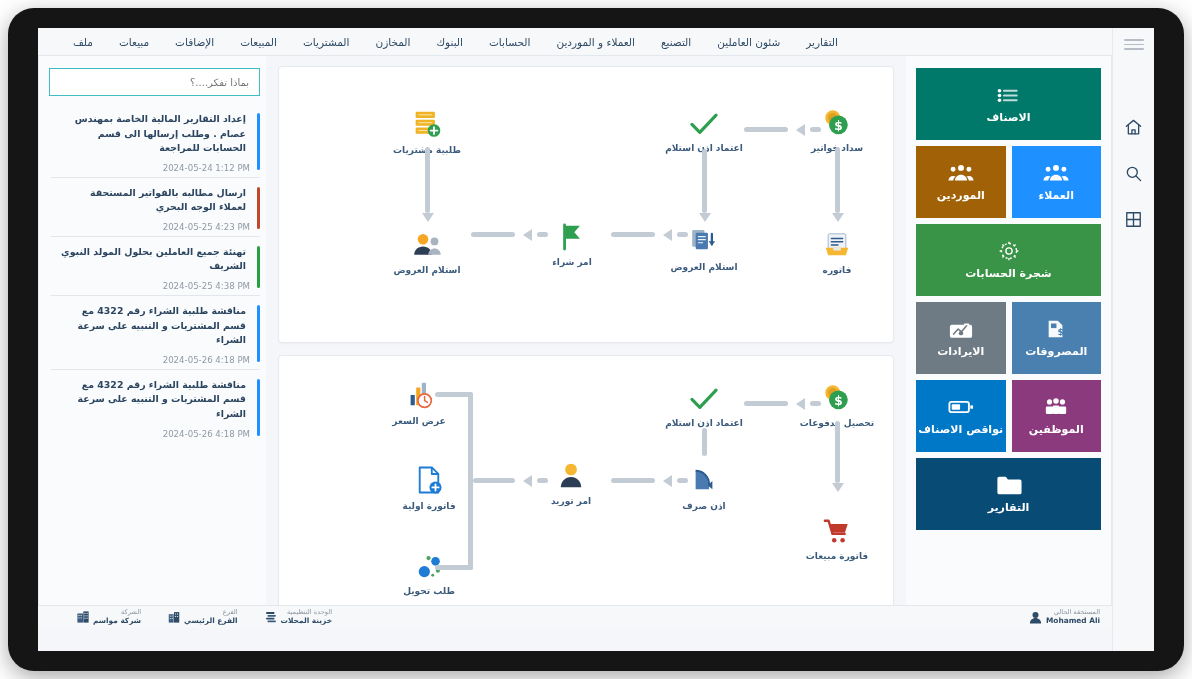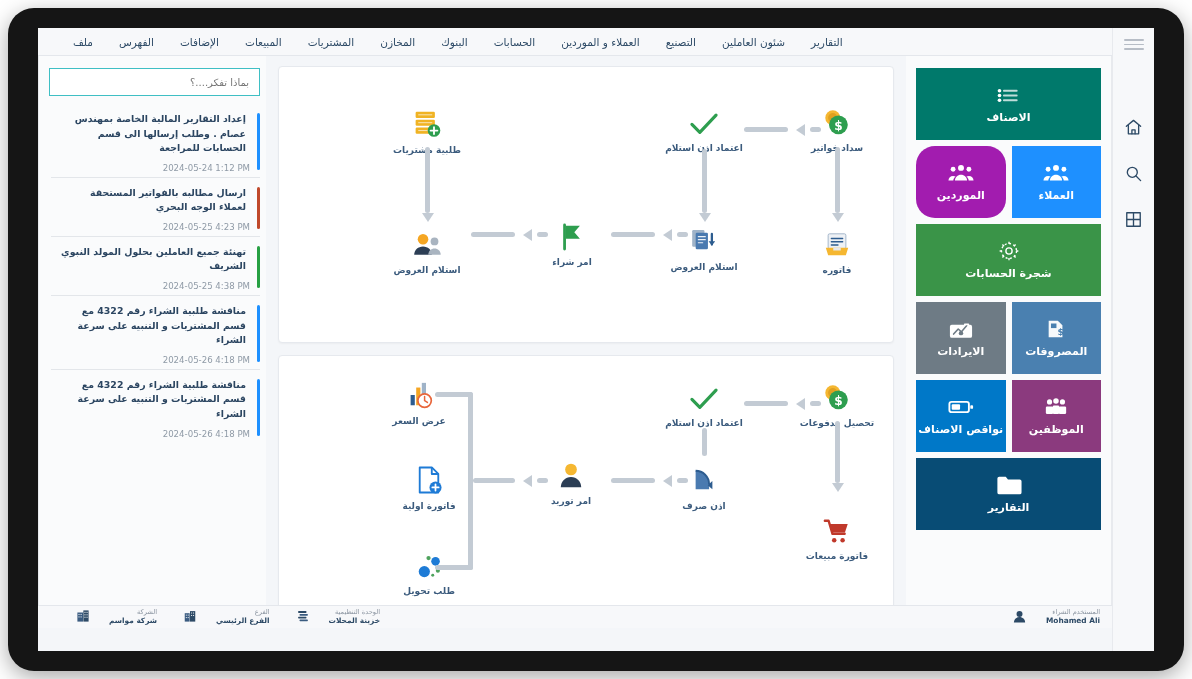--- a/index.html
+++ b/index.html
@@ -152,7 +152,7 @@
 
     <div class="topbar" id="topbar">
         <div class="menu-item">ملف</div>
-        <div class="menu-item">الفهرس</div>
+        <div class="menu-item">مبيعات</div>
         <div class="menu-item">الإضافات</div>
         <div class="menu-item">المبيعات</div>
         <div class="menu-item">المشتريات</div>

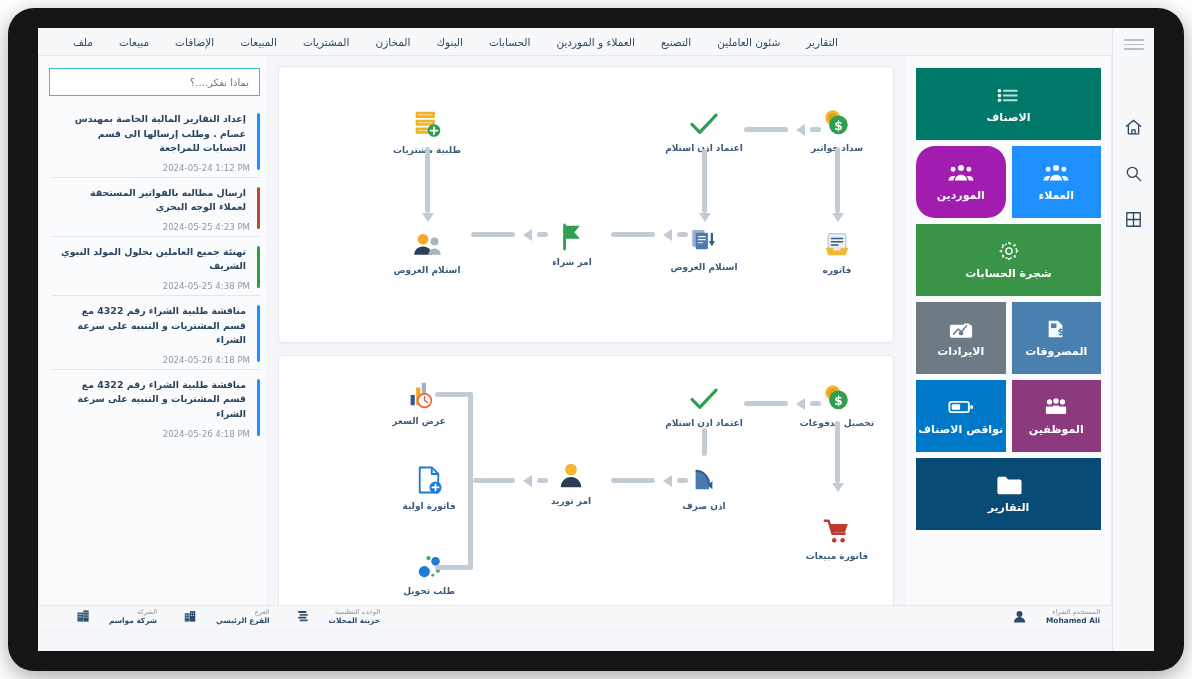--- a/index.html
+++ b/index.html
@@ -490,7 +490,7 @@
               </div>
               <div class="t-lbl">العملاء</div>
             </div>
-            <div class="tile" style="background: #a21caf; border-radius: 19px;">
+            <div class="tile" style="background: #a16207;">
               <div class="t-ico">
                 <svg width="26" height="20" viewBox="0 0 28 21" fill="#fff">
                   <circle cx="14" cy="5" r="3.2"></circle>

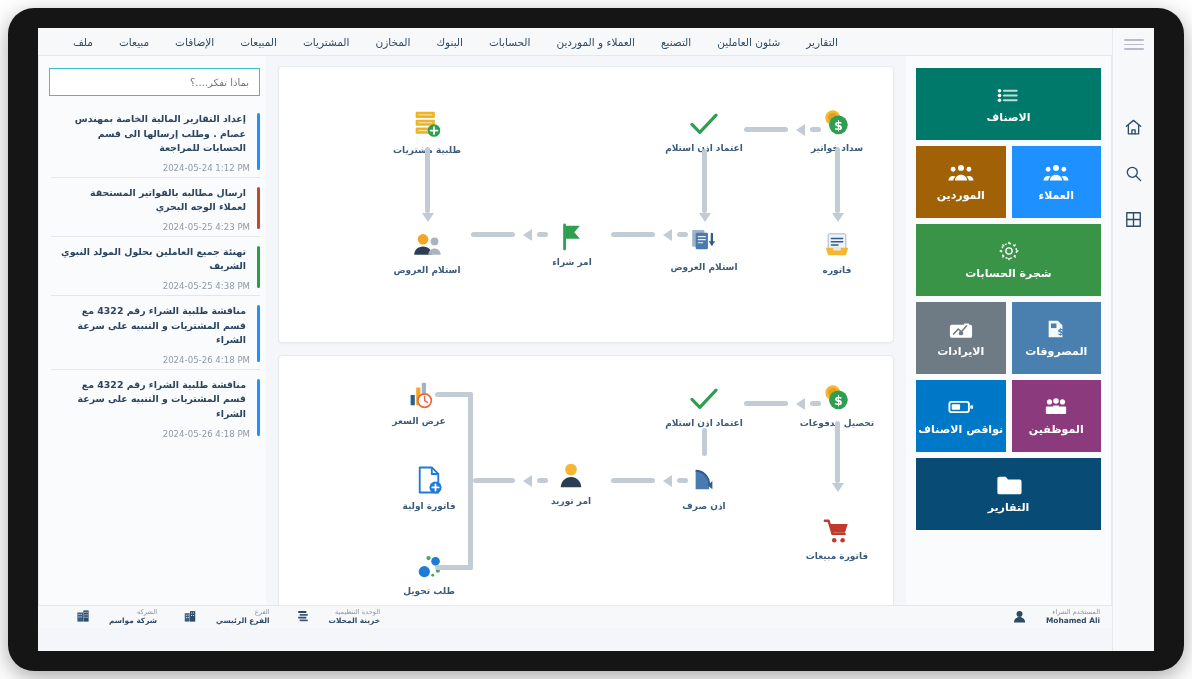--- a/index.html
+++ b/index.html
@@ -134,7 +134,7 @@
     justify-content: flex-start; padding: 0 12px;
   }
   .status-cell {
-    display: flex; flex-direction: row-reverse; align-items: flex-start; gap: 19px;
+    display: flex; flex-direction: row-reverse; align-items: center; gap: 3px;
     margin-left: 26px;
   }
   .status-cell .sc-txt { text-align: right; direction: rtl; line-height: 1.15; }

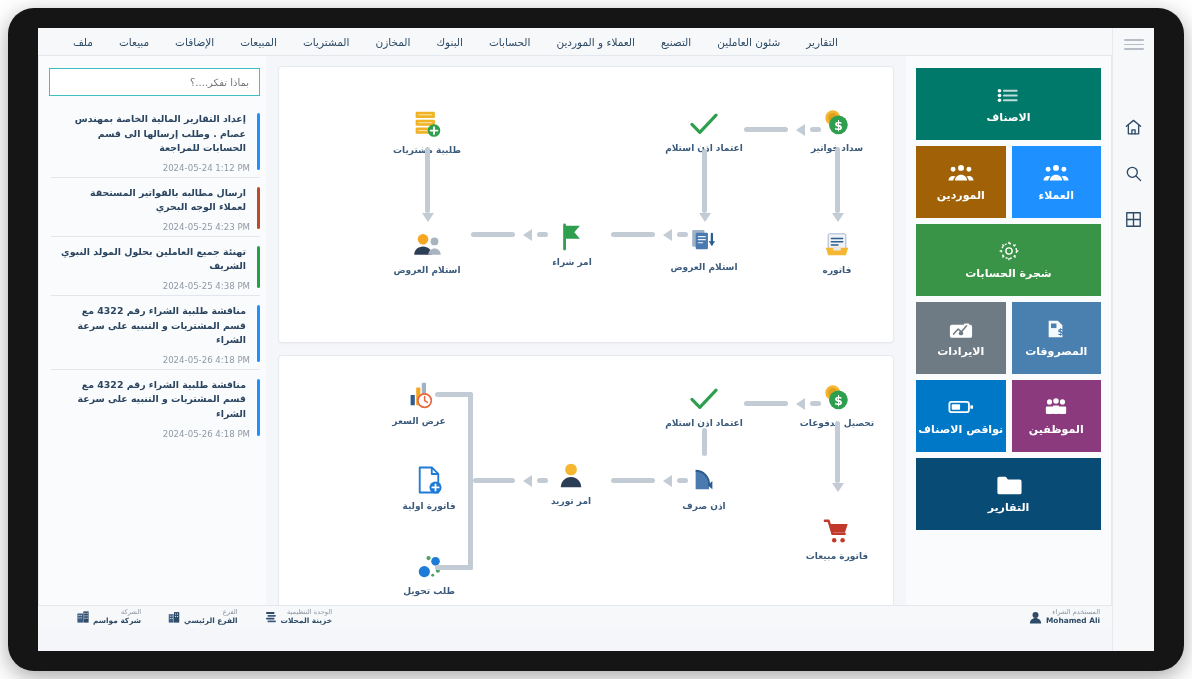--- a/index.html
+++ b/index.html
@@ -642,7 +642,7 @@
             <path d="M2.5 18c0-4.2 3.4-7.2 7.5-7.2s7.5 3 7.5 7.2z" fill="#2D4A66"></path>
           </svg>
           <div class="sc-txt">
-            <div class="sc-top">المستخدم الشراء</div>
+            <div class="sc-top">المستحقة الحالي</div>
             <div class="sc-bot" style="direction:ltr;">Mohamed Ali</div>
           </div>
         </div>

